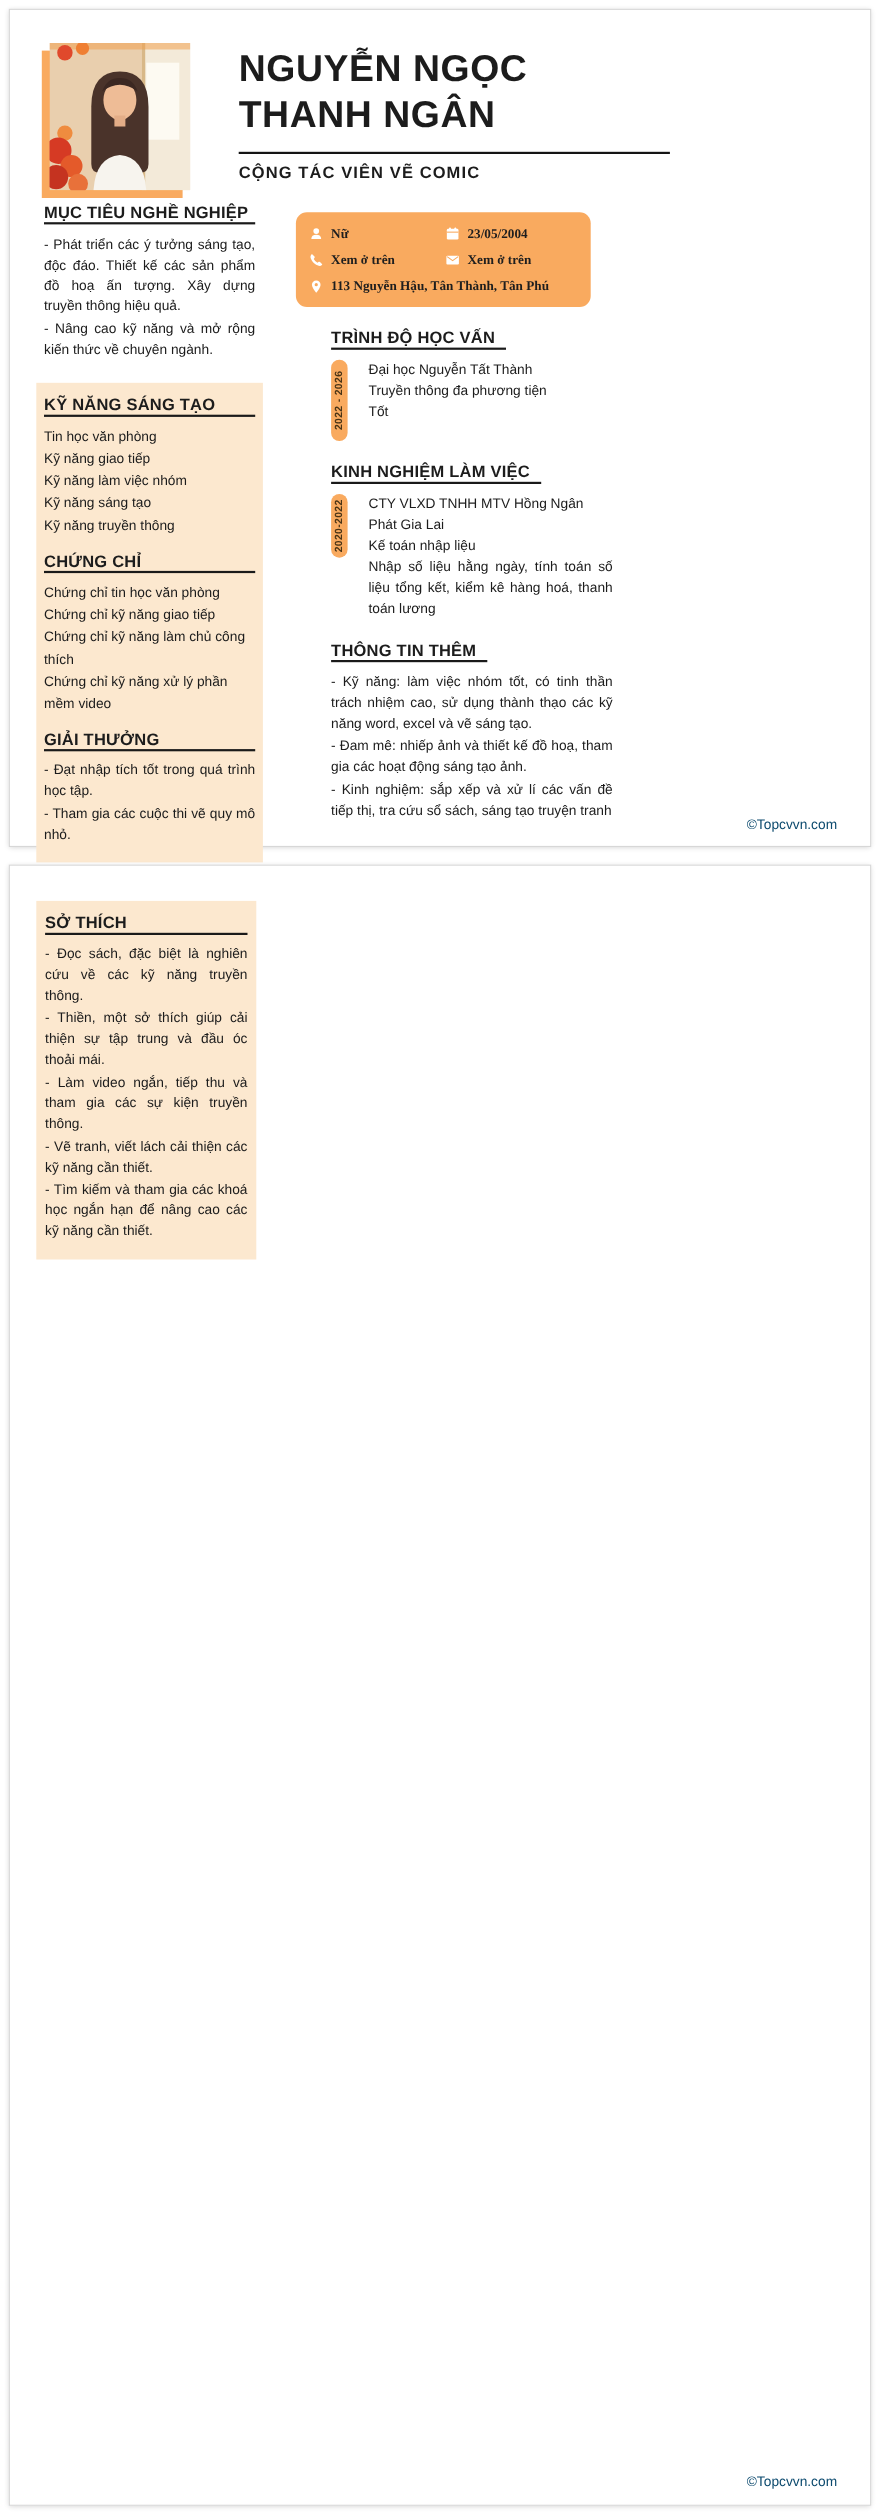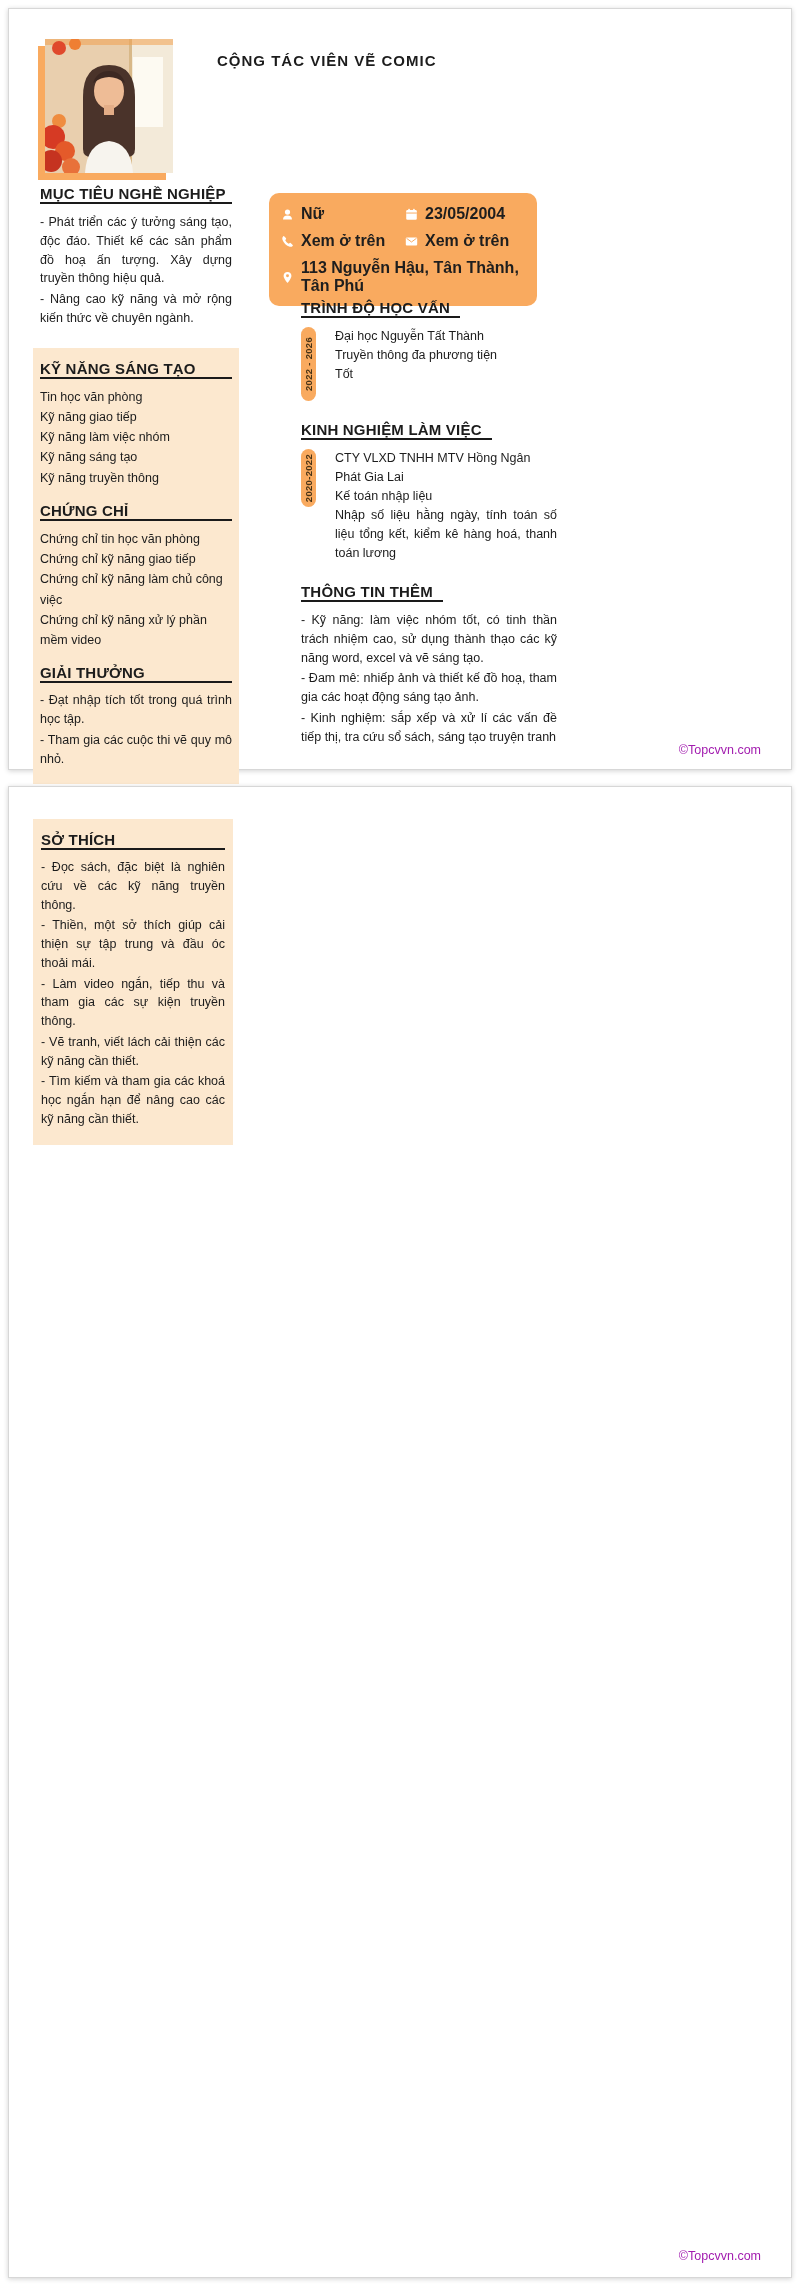--- a/index.html
+++ b/index.html
@@ -103,6 +103,10 @@
       </svg>
     </div>
     <div class="name-block">
+      <div class="name">
+        <div>NGUYỄN NGỌC</div>
+        <div>THANH NGÂN</div>
+      </div>
       <div class="subtitle">CỘNG TÁC VIÊN VẼ COMIC</div>
     </div>
   </div>

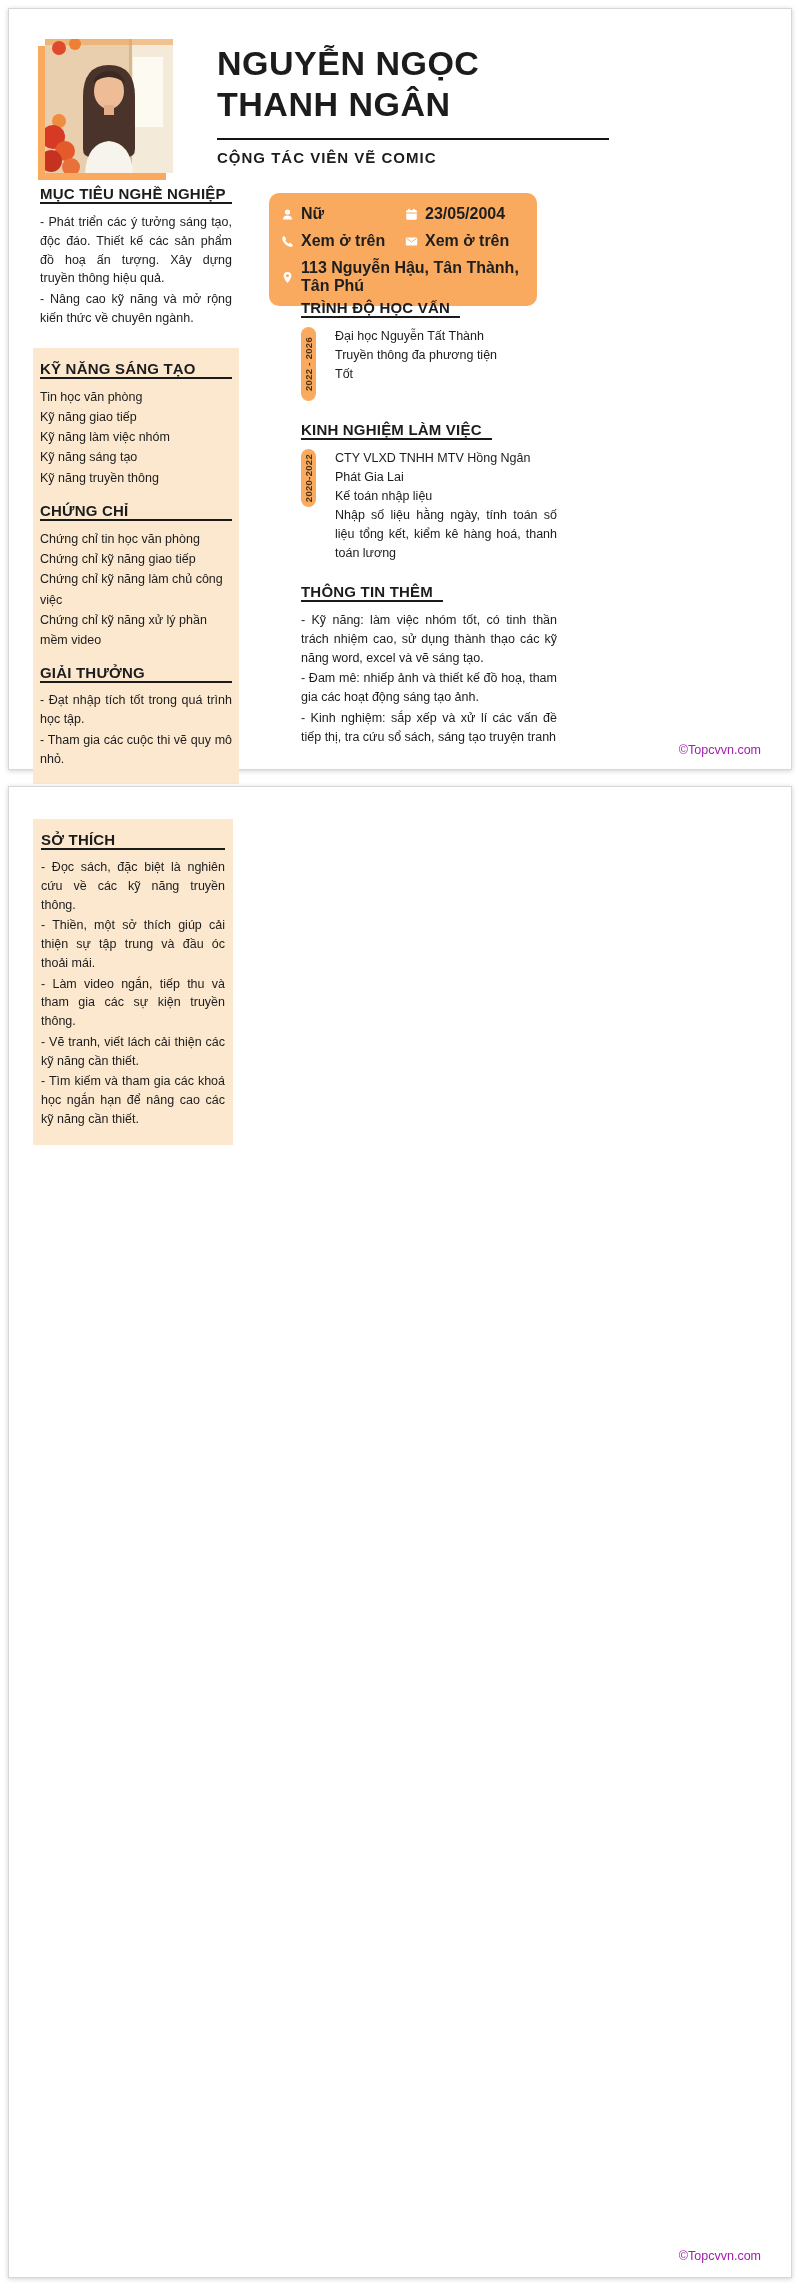--- a/index.html
+++ b/index.html
@@ -49,7 +49,7 @@
   .contact-box{position:absolute;left:260px;top:184px;width:268px;
     background:var(--accent);border-radius:10px;padding:12px 12px 11px;
     display:grid;grid-template-columns:118px 1fr;row-gap:9px;column-gap:6px;}
-  .c-cell{display:flex;align-items:center;gap:7px;font-size:16px;font-weight:bold;color:#1e1e1e;}
+  .c-cell{display:flex;align-items:center;gap:7px;font-size:12px;font-weight:bold;color:#1e1e1e;font-family:Liberation Serif, serif;}
   .c-cell.full{grid-column:1 / -1;}
   .c-icon{width:13px;height:13px;flex:none;display:inline-flex;}
   .c-icon svg{width:13px;height:13px;display:block;}

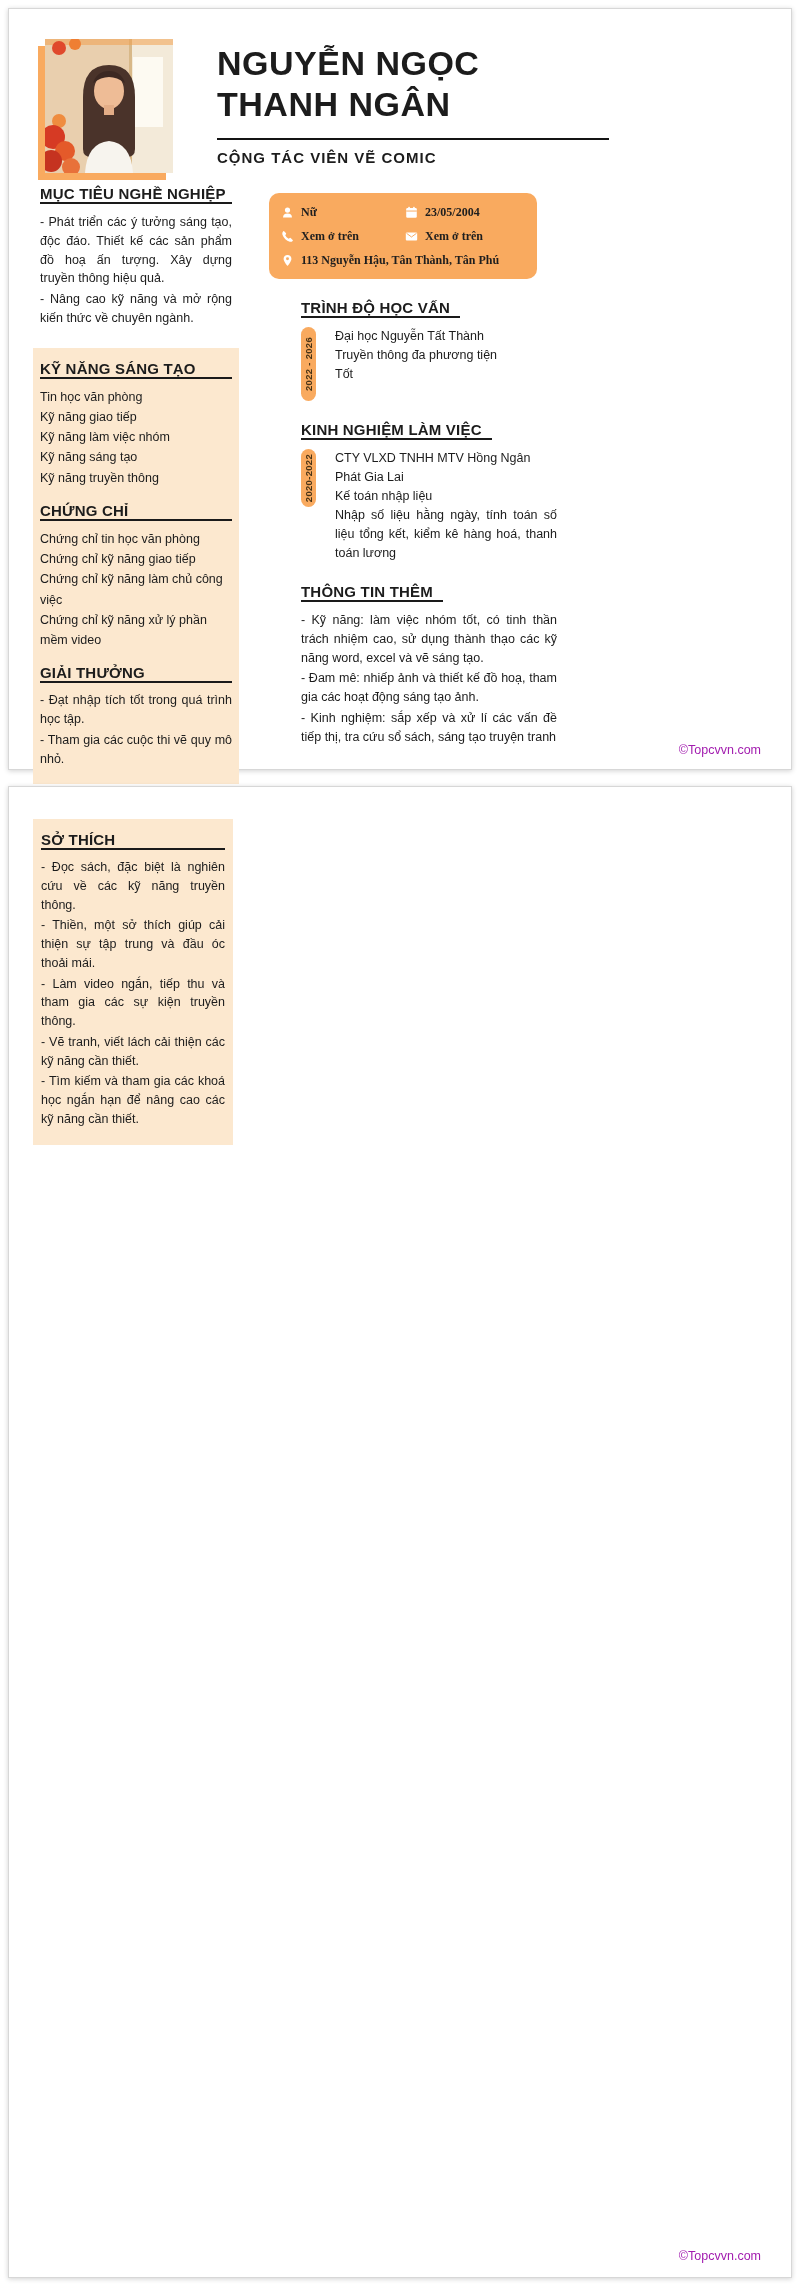--- a/index.html
+++ b/index.html
@@ -132,7 +132,7 @@
       <div class="list">
         <div>Chứng chỉ tin học văn phòng</div>
         <div>Chứng chỉ kỹ năng giao tiếp</div>
-        <div>Chứng chỉ kỹ năng làm chủ công việc</div>
+        <div>Chứng chỉ kỹ năng làm chủ công thích</div>
         <div>Chứng chỉ kỹ năng xử lý phần mềm video</div>
       </div>
 

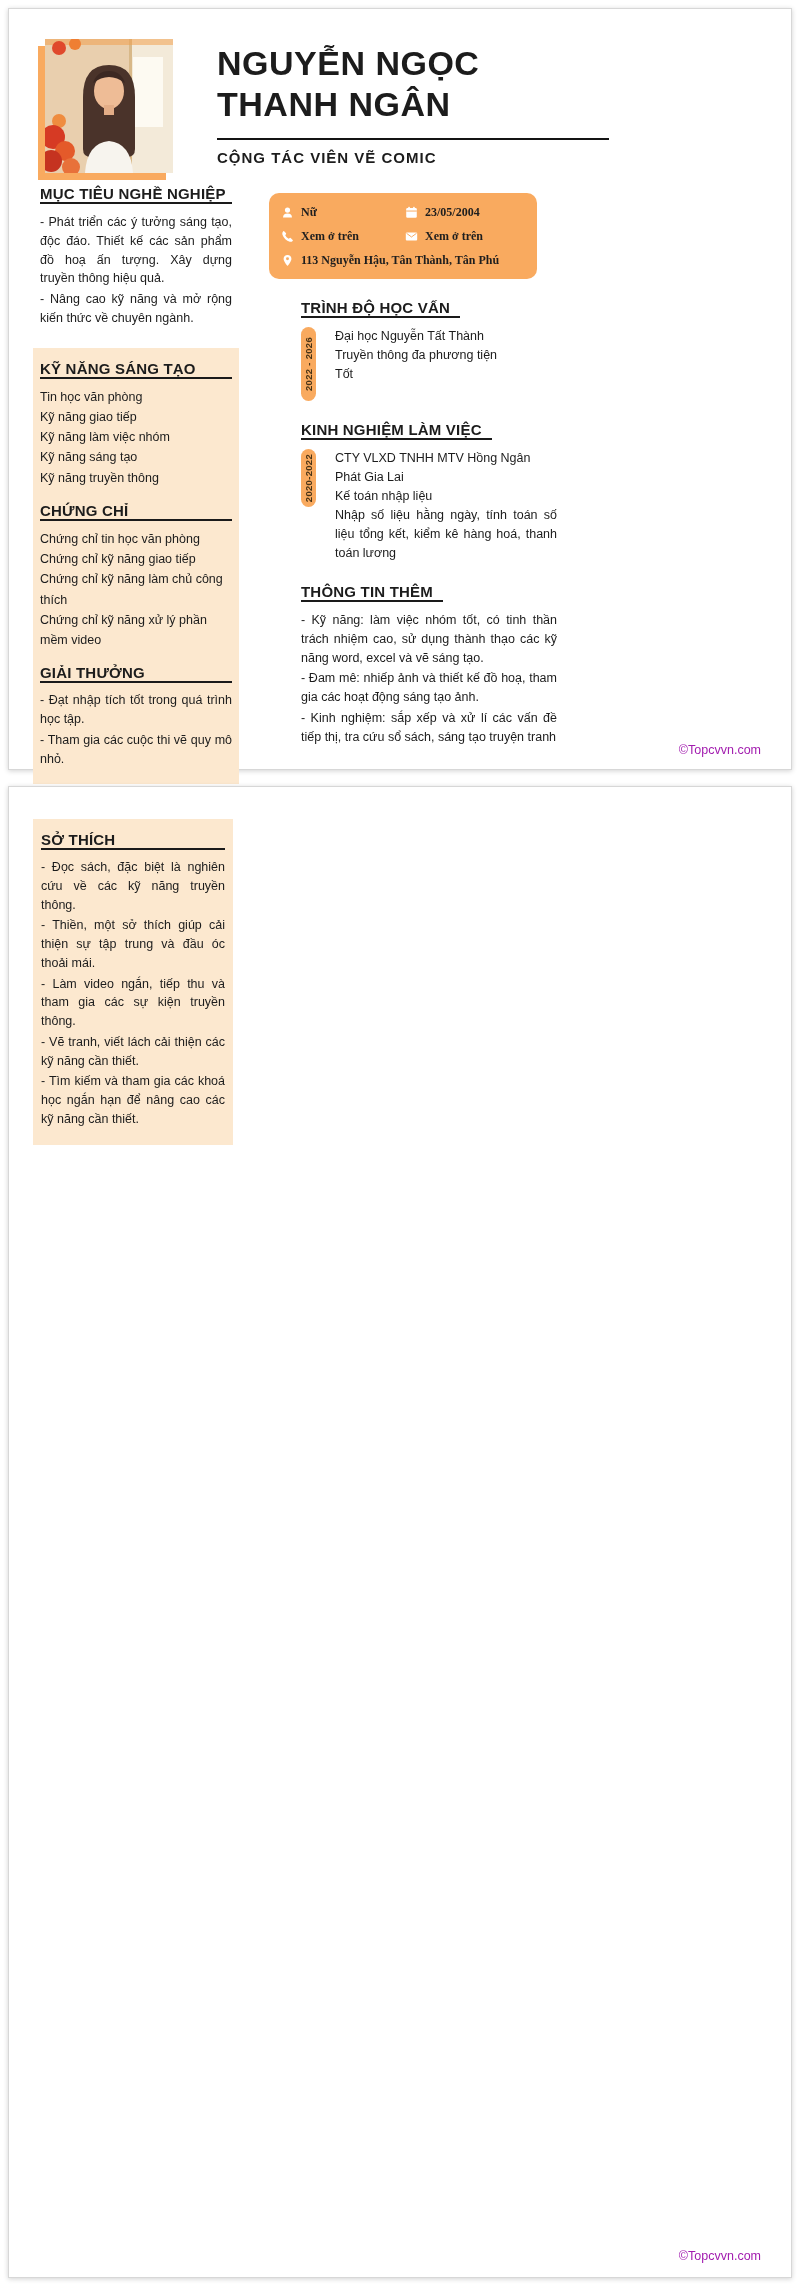--- a/index.html
+++ b/index.html
@@ -72,7 +72,7 @@
            background:var(--peach);padding:12px 8px 14px;}
   .hobbies .h{margin-bottom:8px;}
 
-  .footer{position:absolute;right:30px;bottom:12px;font-size:12.5px;color:#a21caf;}
+  .footer{position:absolute;right:30px;bottom:12px;font-size:12.5px;color:#0c4a6e;}
   .page2 .footer{bottom:14px;}
 </style>
 </head>

